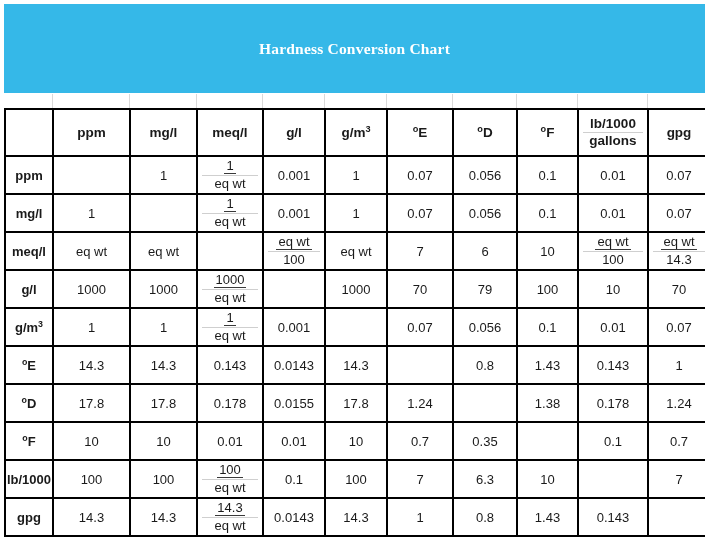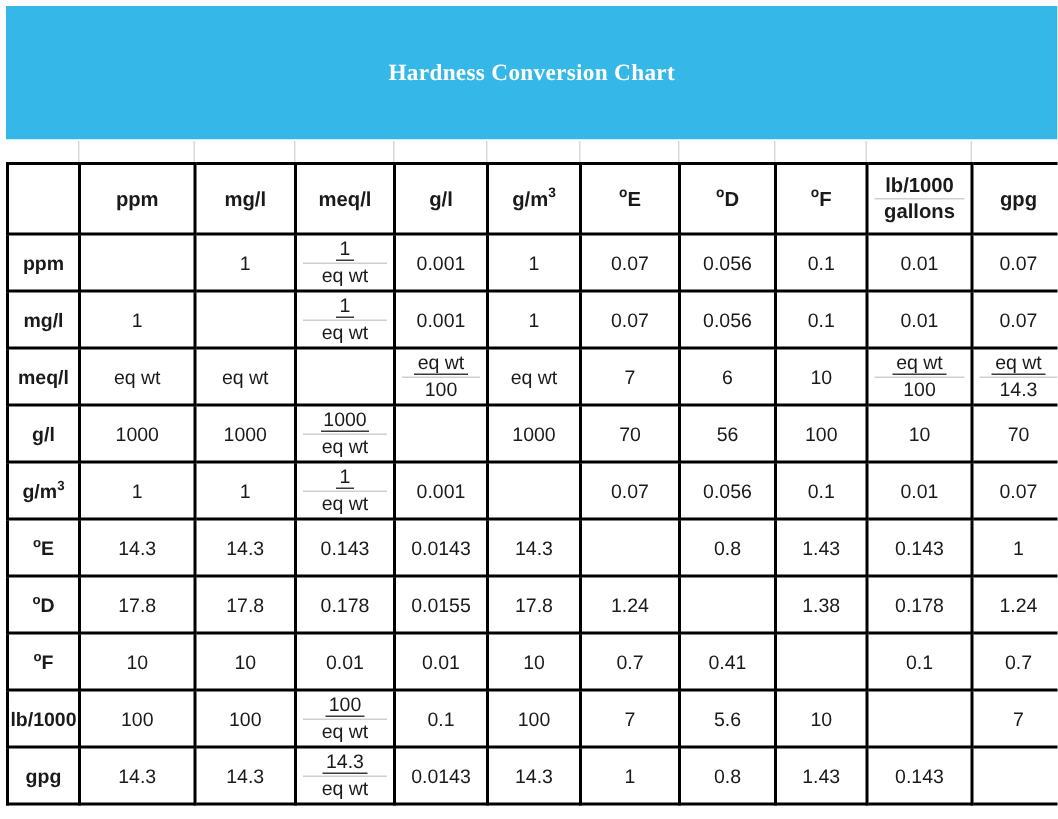--- a/index.html
+++ b/index.html
@@ -284,7 +284,7 @@
           <td class="diag"></td>
           <td>1000</td>
           <td>70</td>
-          <td>56</td>
+          <td>79</td>
           <td>100</td>
           <td>10</td>
           <td>70</td>

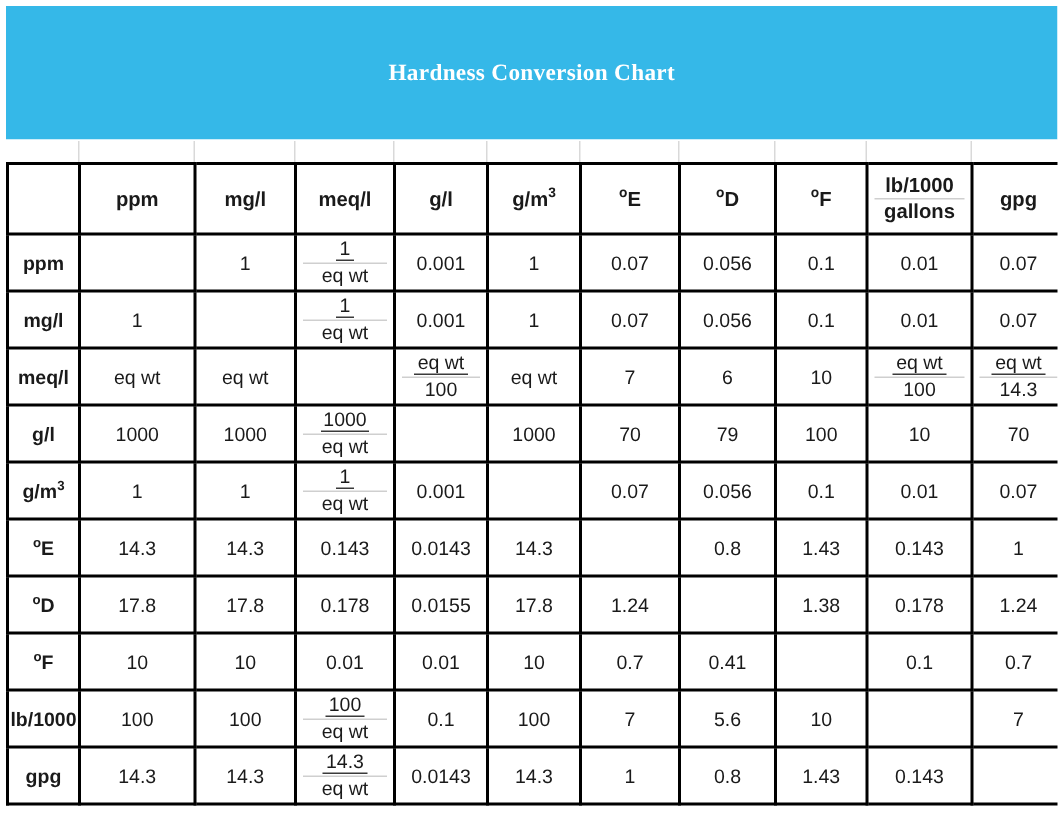--- a/index.html
+++ b/index.html
@@ -342,7 +342,7 @@
           <td>0.01</td>
           <td>10</td>
           <td>0.7</td>
-          <td>0.41</td>
+          <td>0.35</td>
           <td class="diag"></td>
           <td>0.1</td>
           <td>0.7</td>

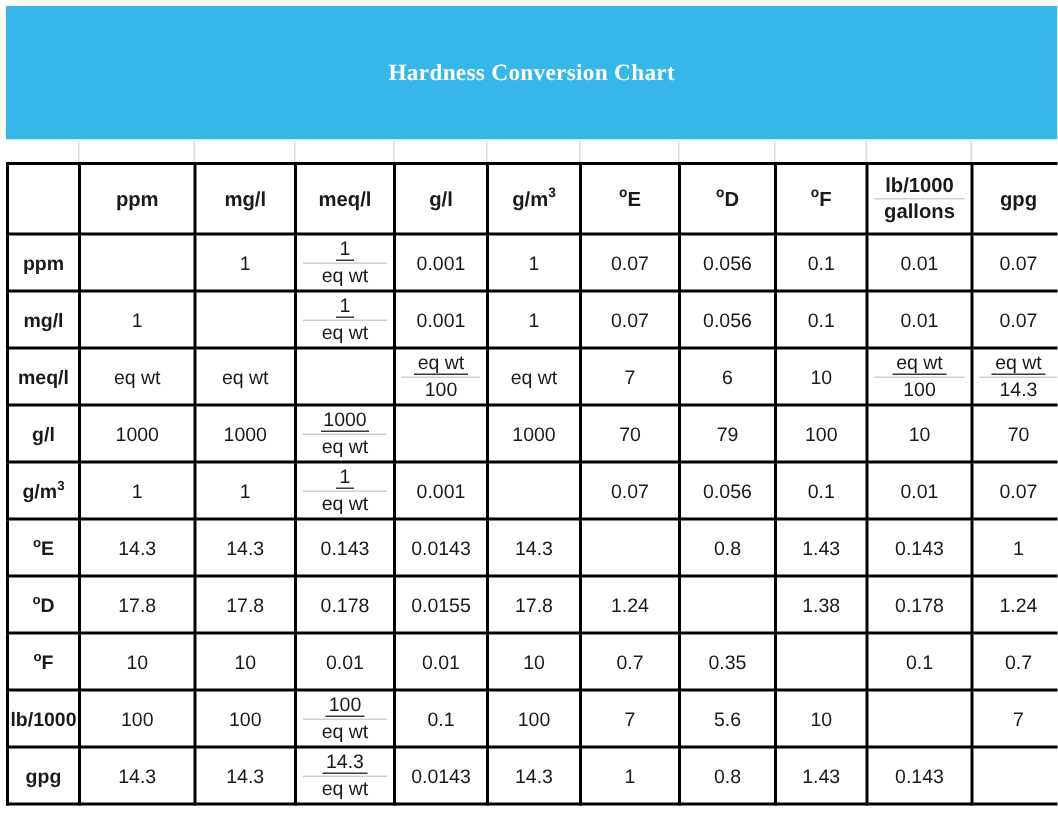--- a/index.html
+++ b/index.html
@@ -361,7 +361,7 @@
           <td>0.1</td>
           <td>100</td>
           <td>7</td>
-          <td>5.6</td>
+          <td>6.3</td>
           <td>10</td>
           <td class="diag"></td>
           <td>7</td>

